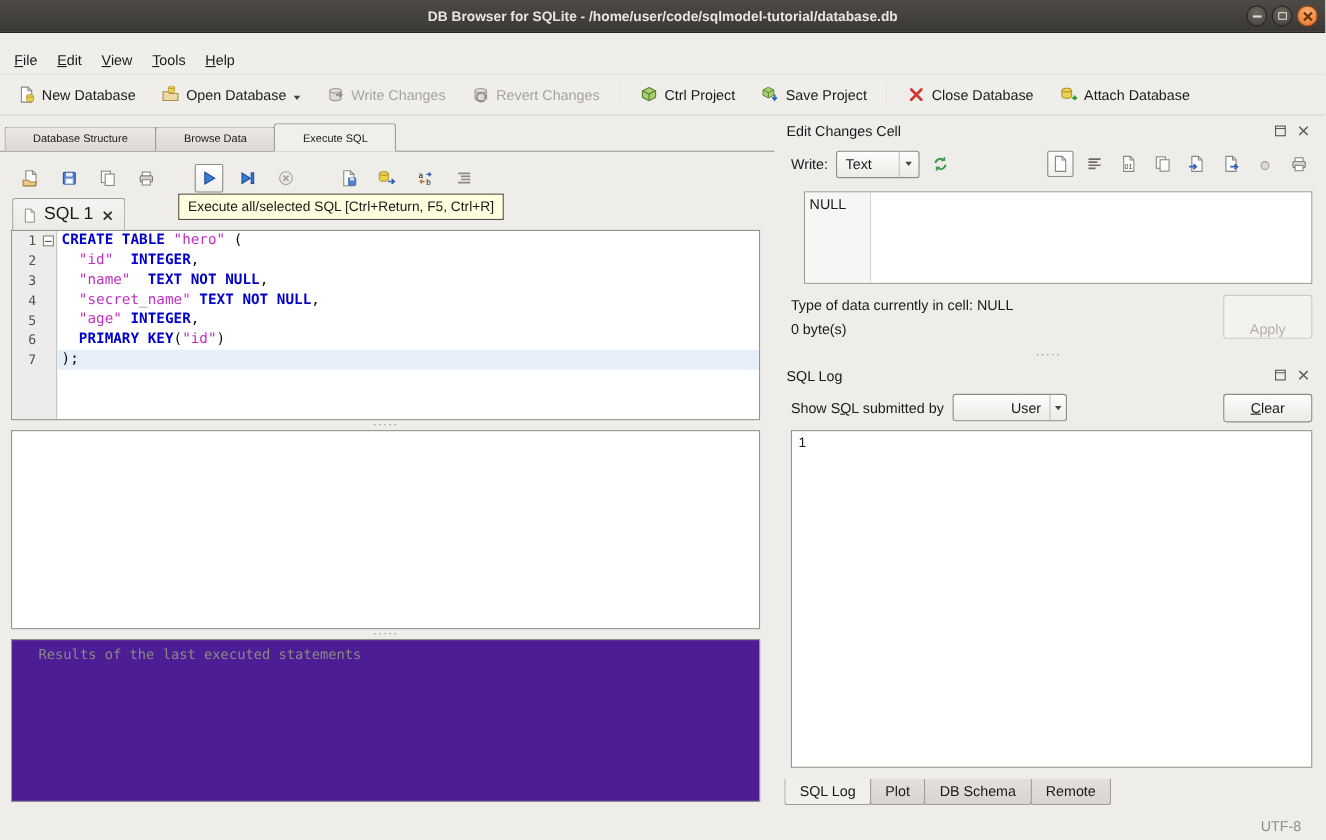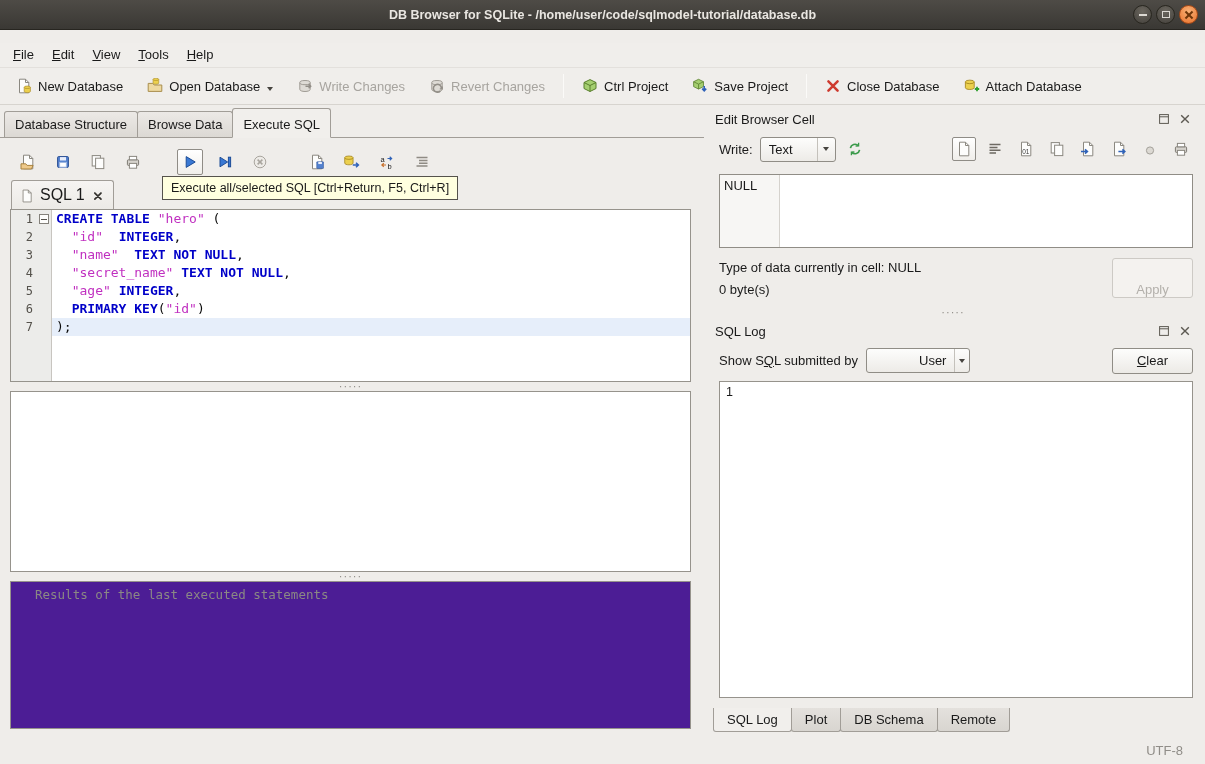--- a/index.html
+++ b/index.html
@@ -40,7 +40,7 @@
 
 
 .main-tabbar{height:33px;flex:none;display:flex;align-items:flex-end;padding-left:4px;border-bottom:1px solid #a19d97;}
-.main-tab{padding:5px 10px;background:linear-gradient(#ece9e6,#dcd9d4);border:1px solid #a19d97;border-bottom:none;margin-right:-1px;border-radius:3px 3px 0 0;font-size:13px;white-space:nowrap;}
+.main-tab{padding:5px 25px;background:linear-gradient(#ece9e6,#dcd9d4);border:1px solid #a19d97;border-bottom:none;margin-right:-1px;border-radius:3px 3px 0 0;font-size:10px;white-space:nowrap;}
 .main-tab.active{background:#f1efec;padding-top:8px;position:relative;z-index:2;margin-bottom:-1px;border-bottom:1px solid #f1efec;}
 
 

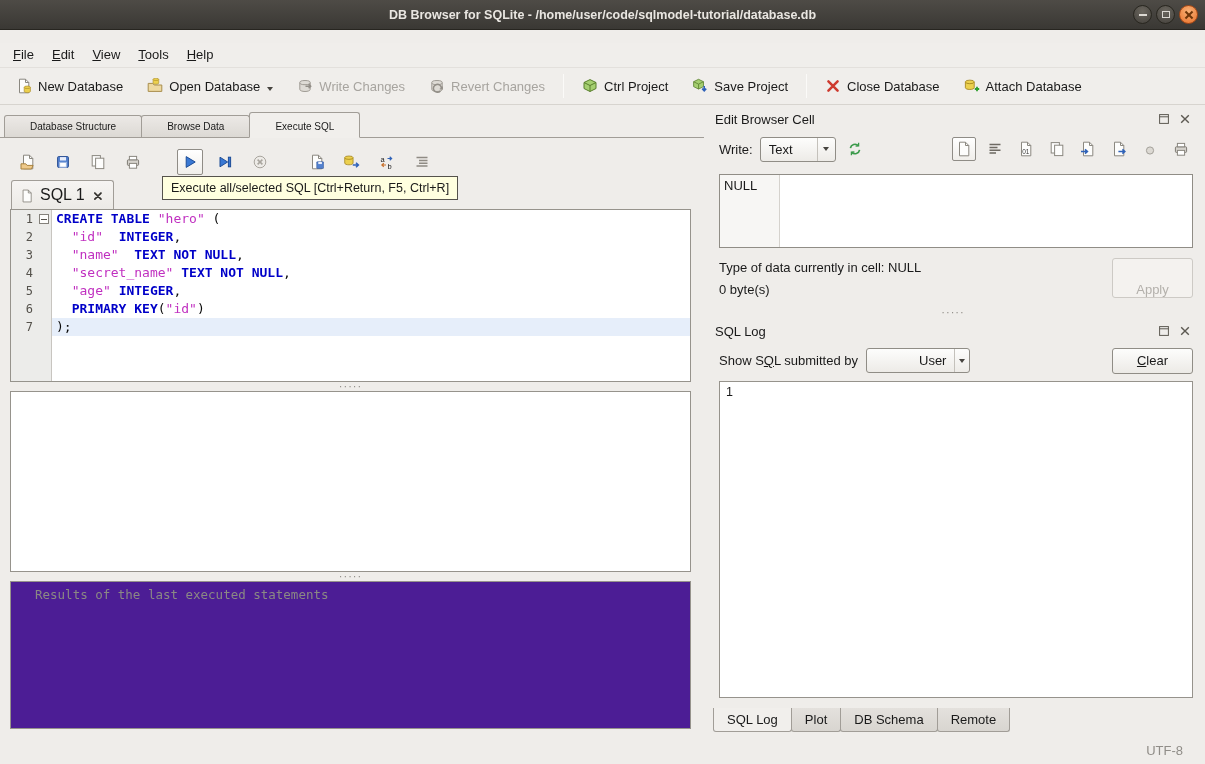--- a/index.html
+++ b/index.html
@@ -417,7 +417,7 @@
     <div class="right-col">
 
       <div class="dock-header">
-        <span>Edit Browser Cell</span>
+        <span>Edit Changes Cell</span>
         <span class="dh-icons">
           <span class="dh-btn">
               <span class="icon16">

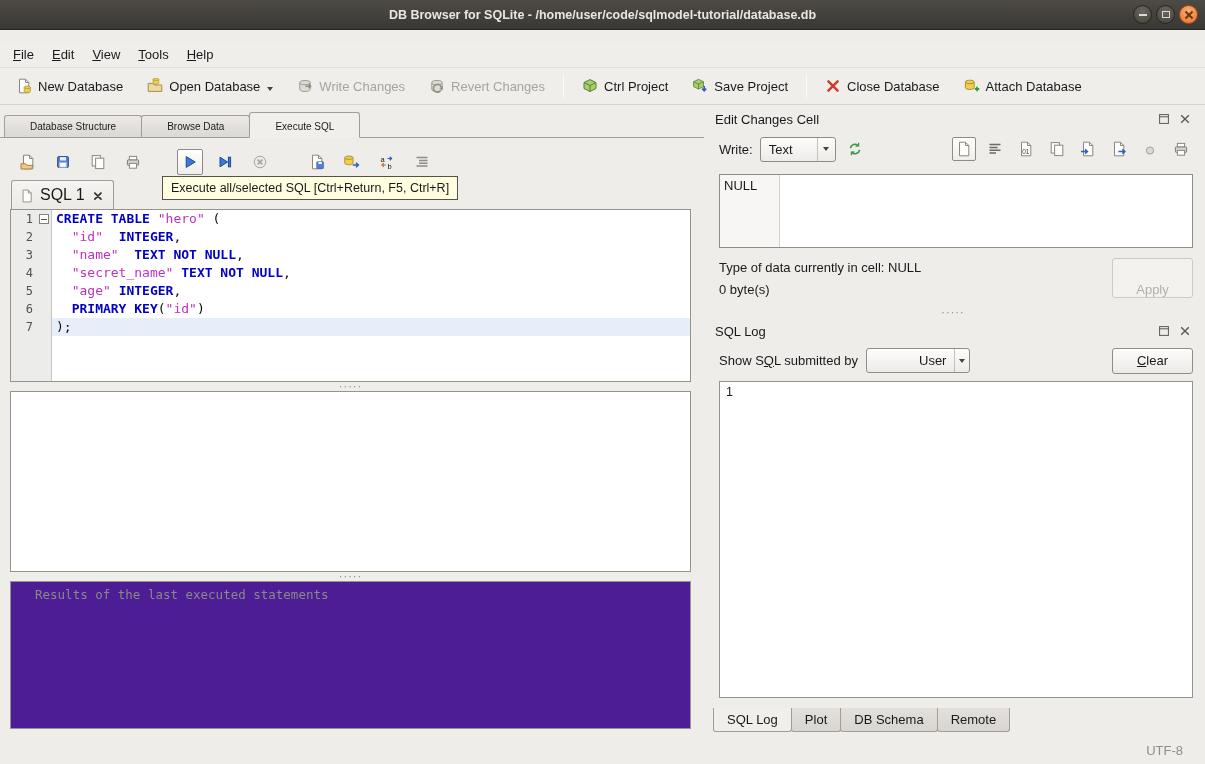--- a/index.html
+++ b/index.html
@@ -89,7 +89,7 @@
 .cell-btn{width:24px;height:24px;display:flex;align-items:center;justify-content:center;border:1px solid transparent;border-radius:2px;flex:none;}
 .cell-btn.focused{border-color:#8f8c86;background:linear-gradient(#ffffff,#f0eeea);}
 .cell-icons{margin-left:auto;display:flex;align-items:center;gap:7px;}
-.cell-area{height:74px;flex:none;margin:6px 2px 0 8px;border:1px solid #908d86;background:#fff;display:flex;}
+.cell-area{height:84px;flex:none;margin:6px 2px 0 20px;border:1px solid #908d86;background:#fff;display:flex;}
 .cell-gutter{width:60px;flex:none;background:#f7f6f4;border-right:1px solid #d5d2cd;padding:3px 0 0 4px;font-size:13px;}
 .cell-body{flex:1;background:#fff;}
 .cell-info{flex:none;position:relative;padding:12px 2px 0 8px;height:60px;}

